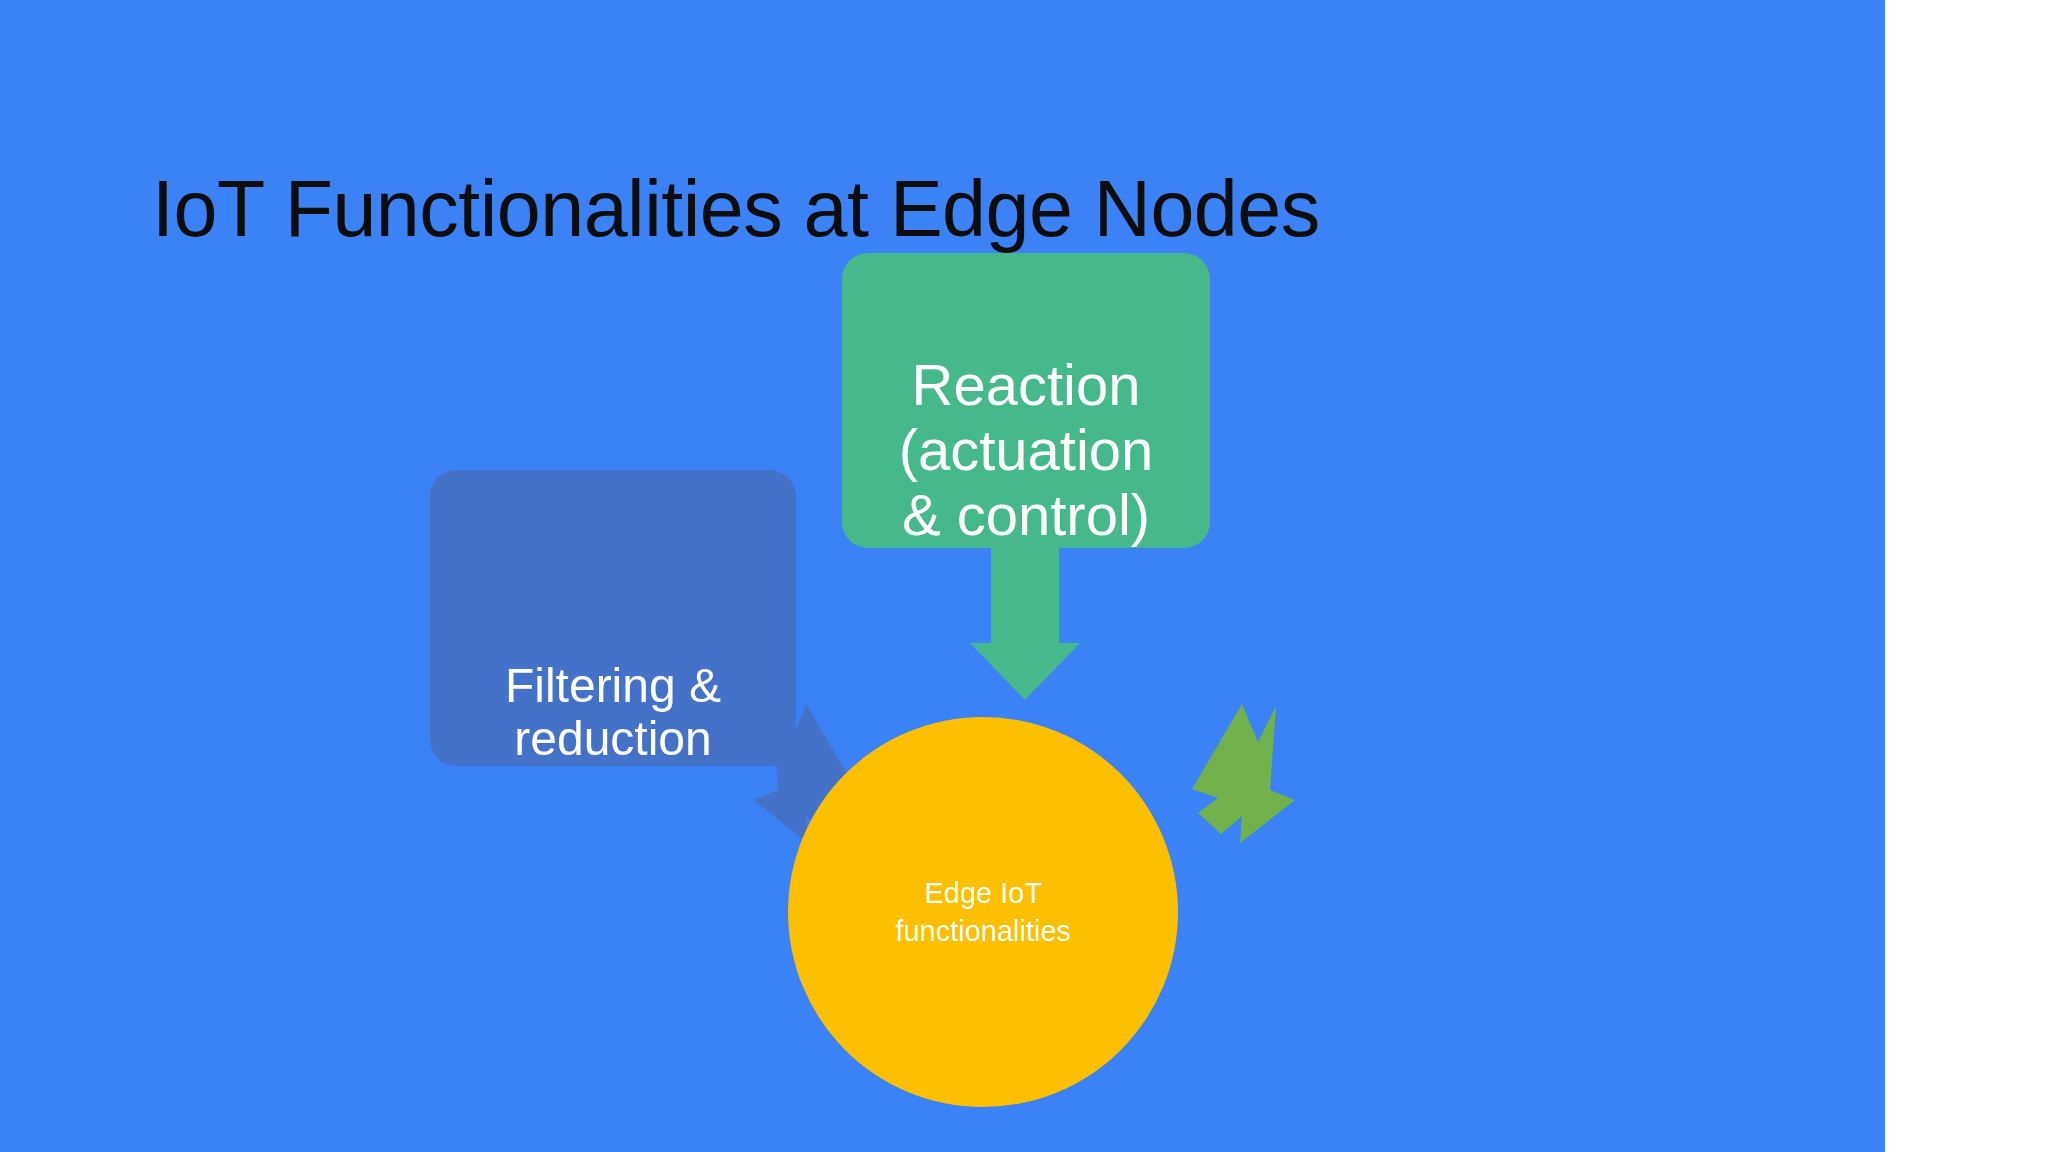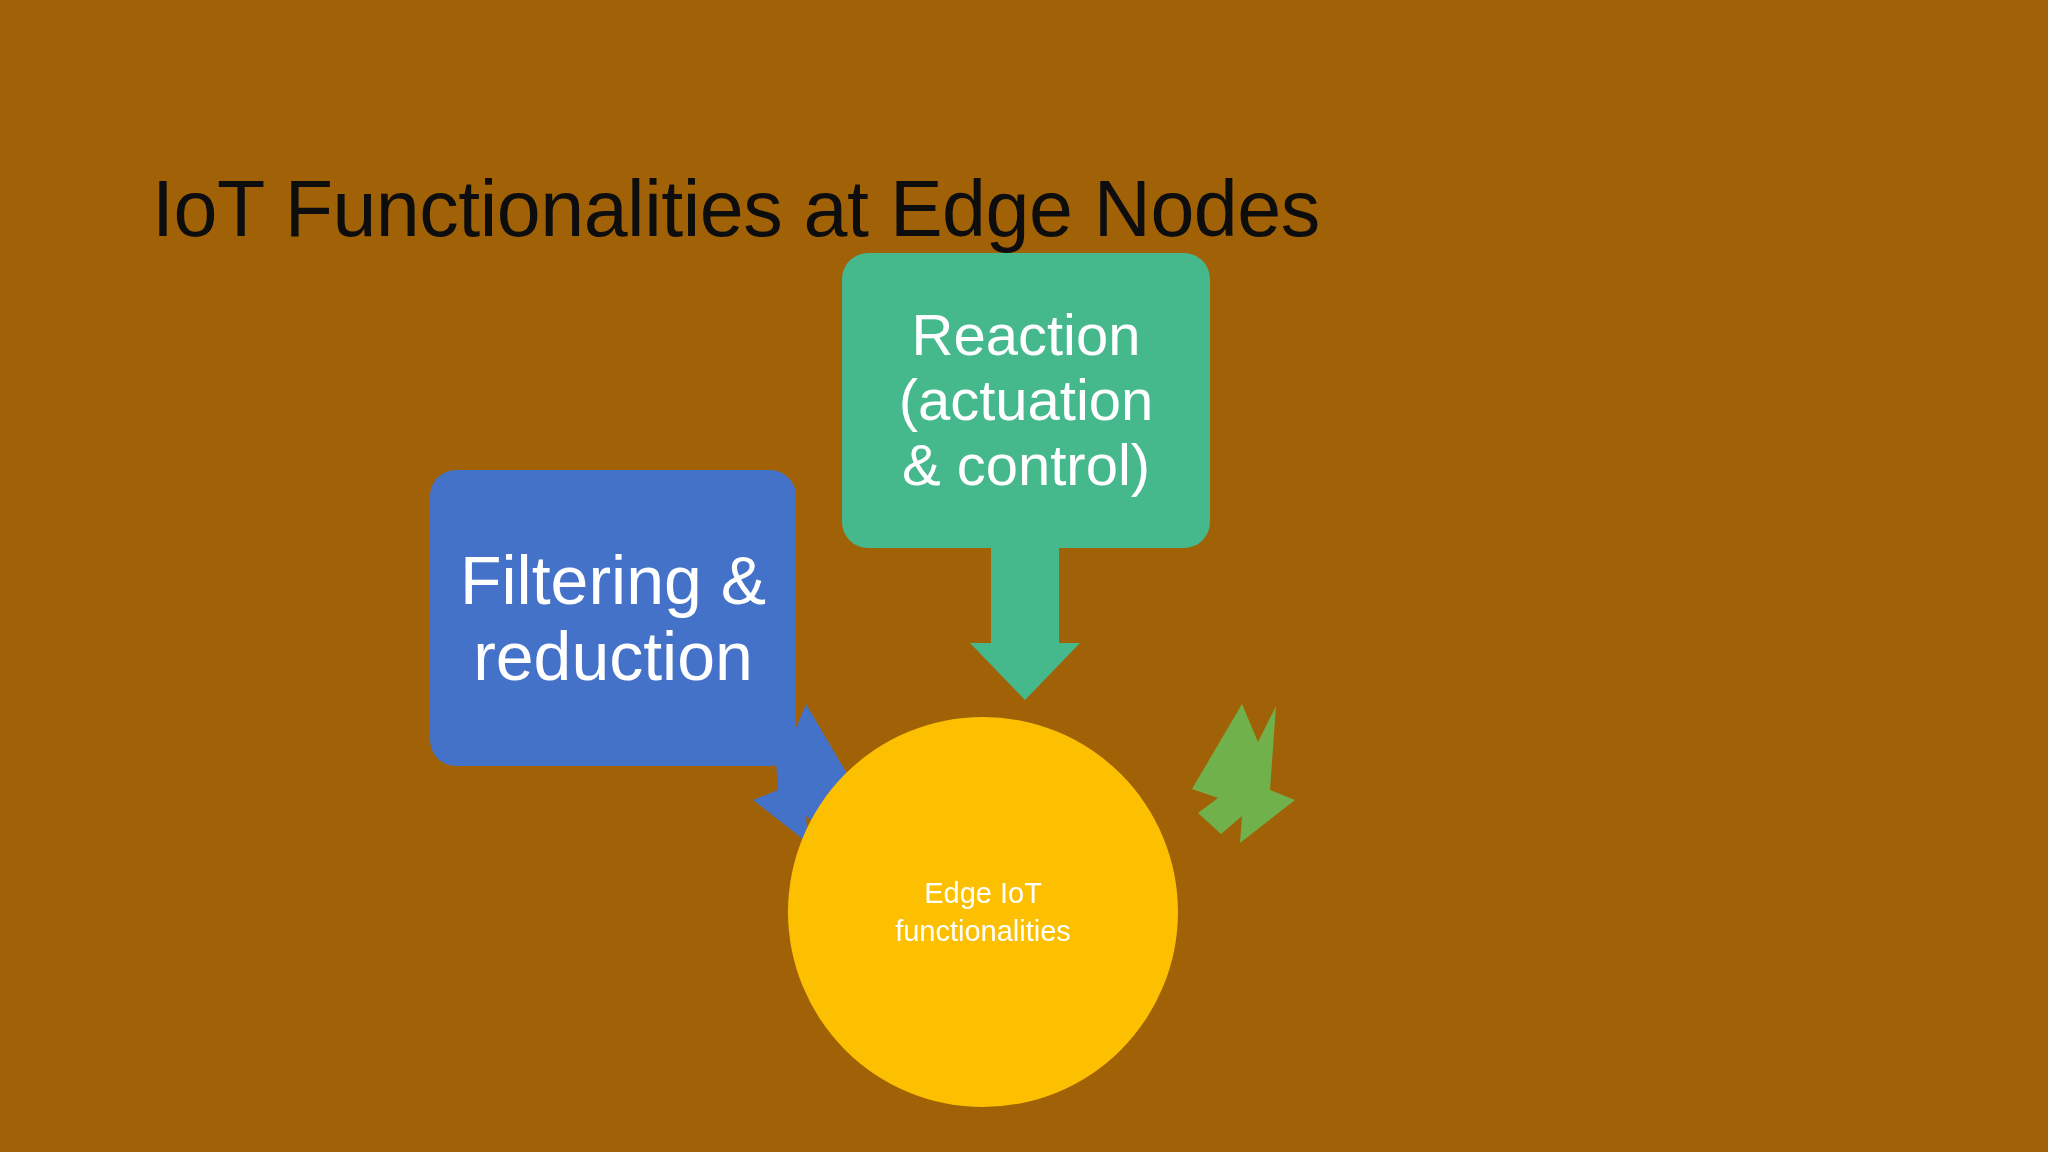--- a/index.html
+++ b/index.html
@@ -19,9 +19,9 @@
   .slide {
     position: absolute;
     left: 0; top: 0;
-    width: 2048px;
+    width: 1885px;
     height: 1152px;
-    background: #a16207;
+    background: #3b82f6;
   }
 
   

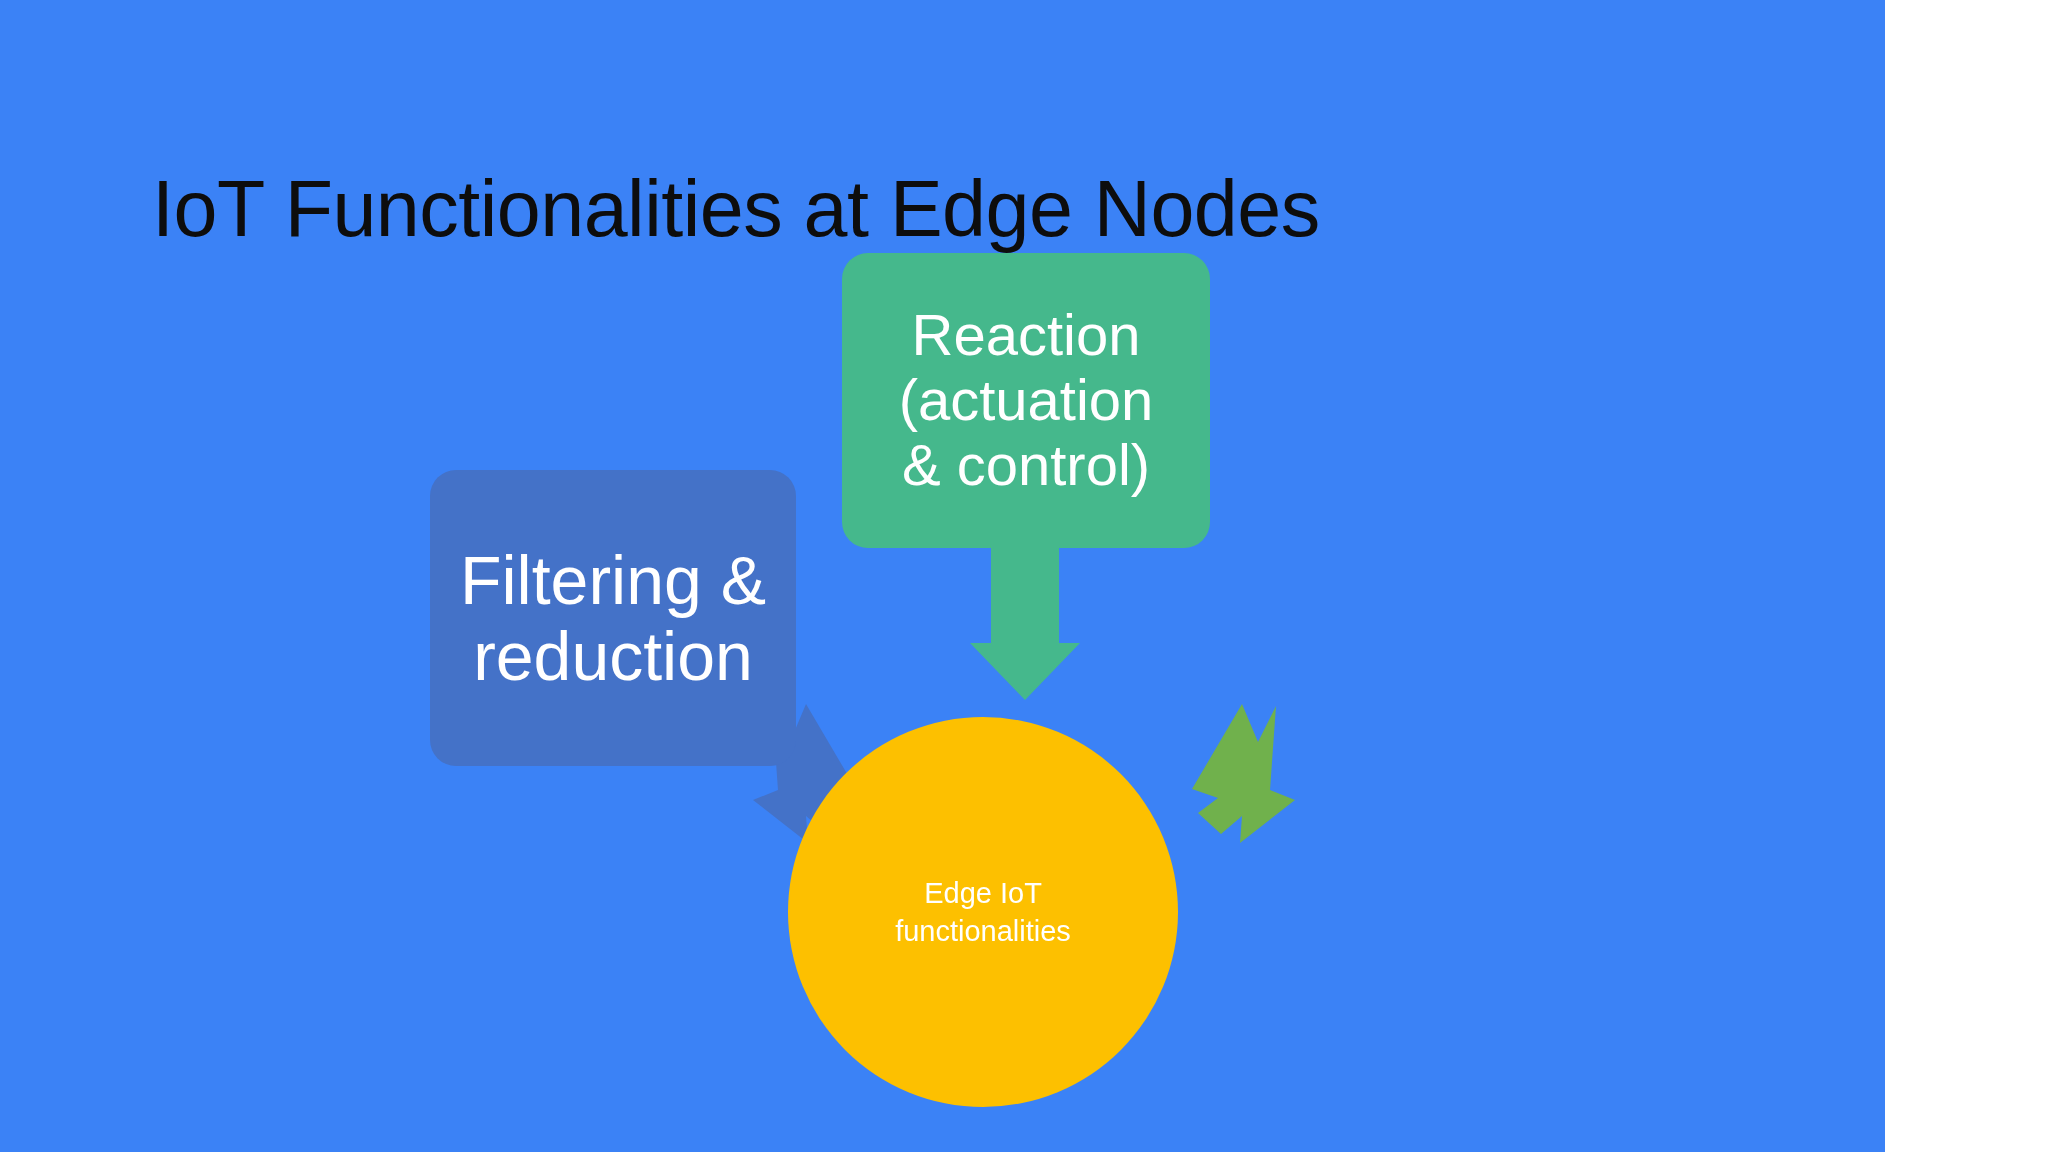--- a/index.html
+++ b/index.html
@@ -44,7 +44,7 @@
     border-radius: 26px;
     box-sizing: border-box;
     display: flex;
-    align-items: center;
+    align-items: flex-end;
     justify-content: center;
     text-align: center;
     color: #ffffff;

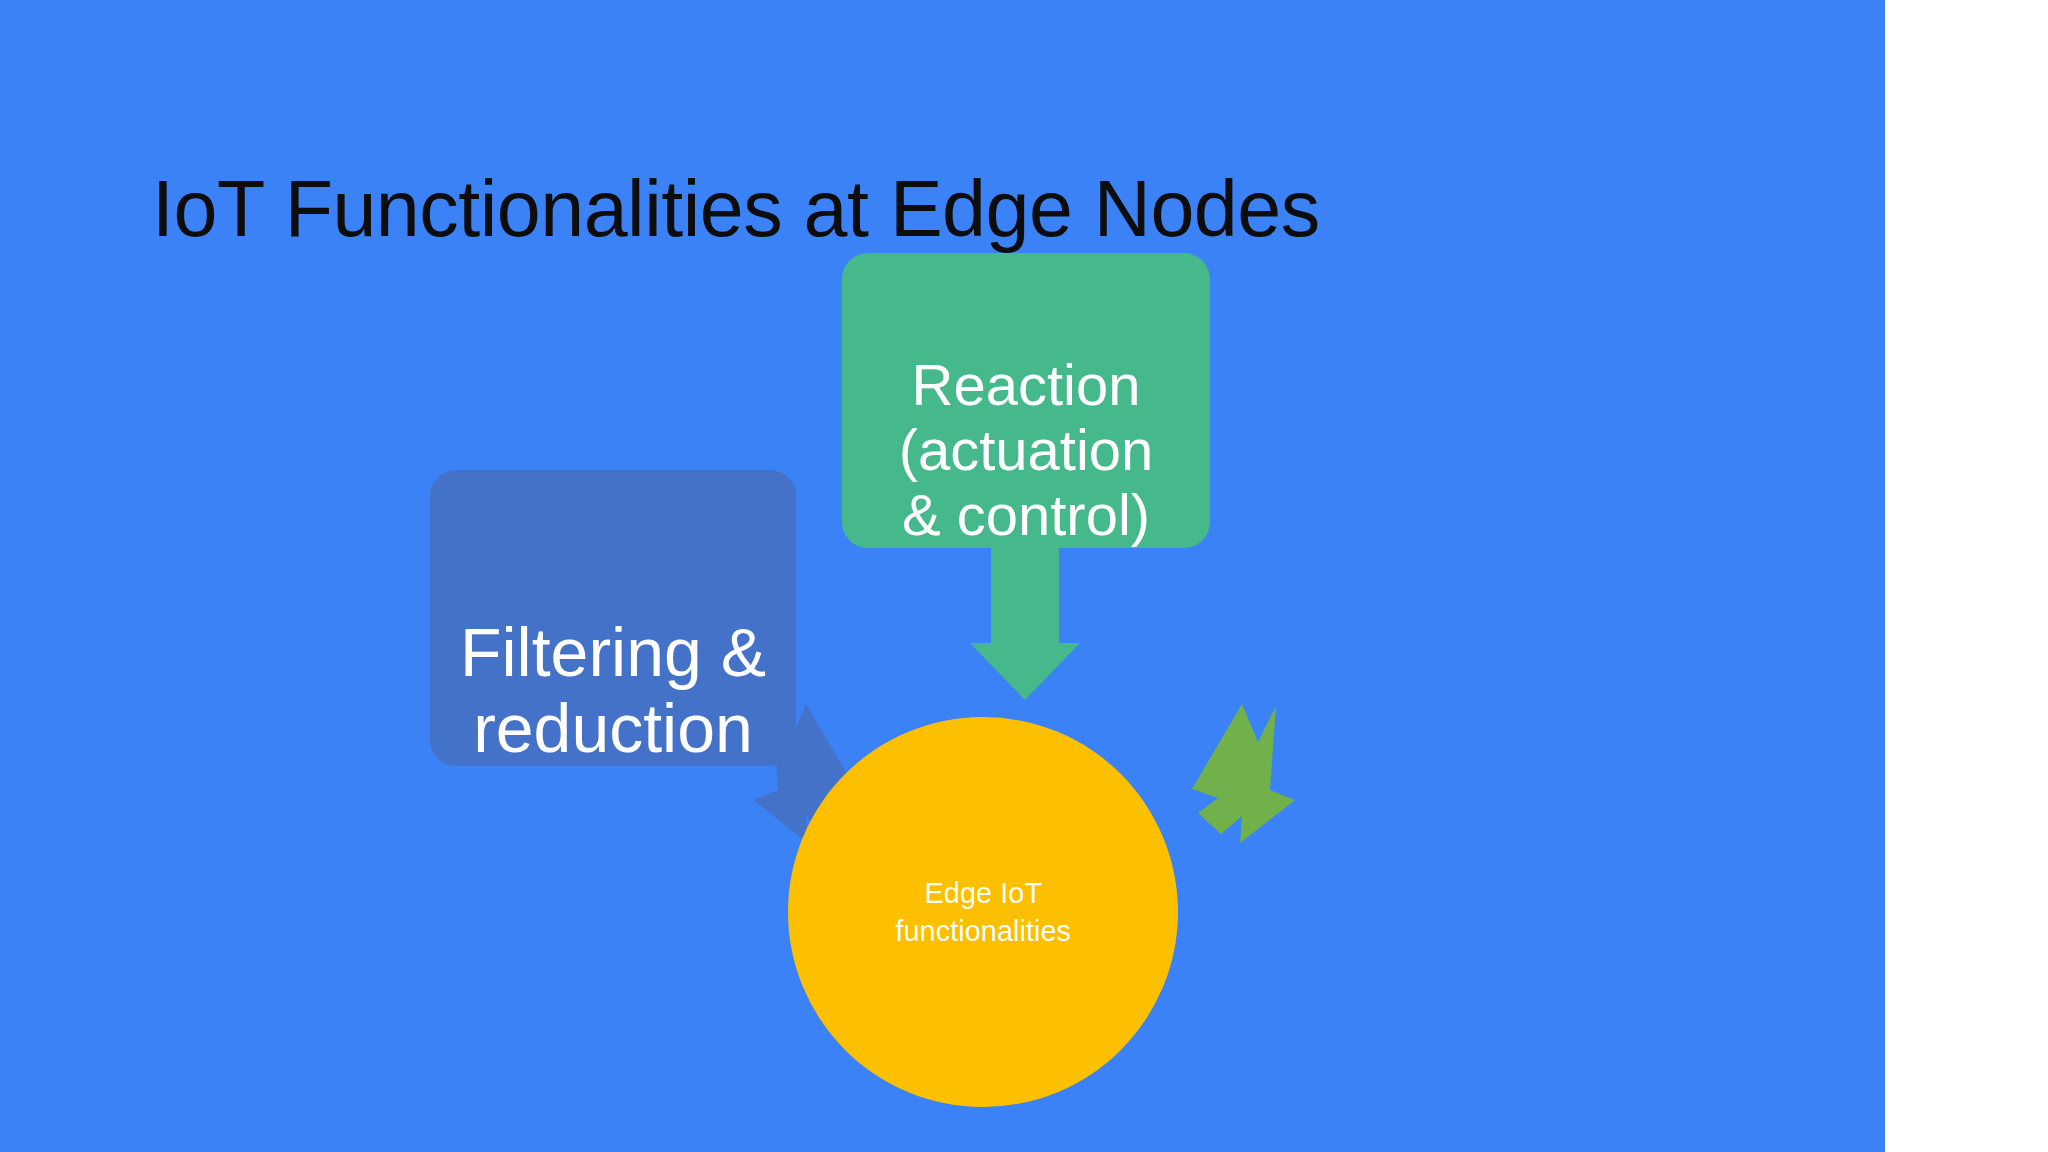--- a/index.html
+++ b/index.html
@@ -63,7 +63,7 @@
     width: 366px;
     height: 296px;
     background: #4472c8;
-    font-size: 68px;
+    font-size: 48px;
     line-height: 1.12;
   }
 

